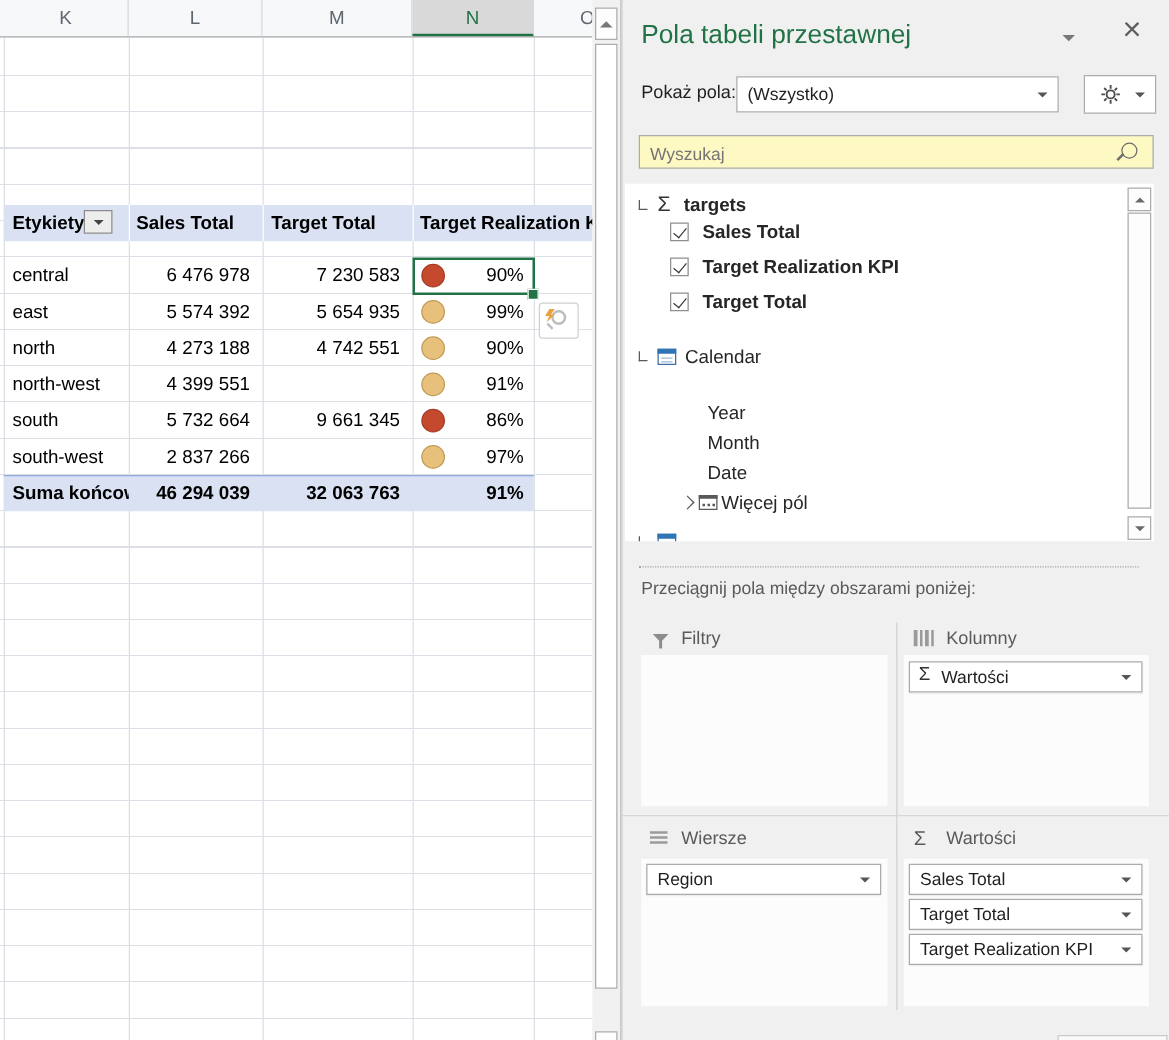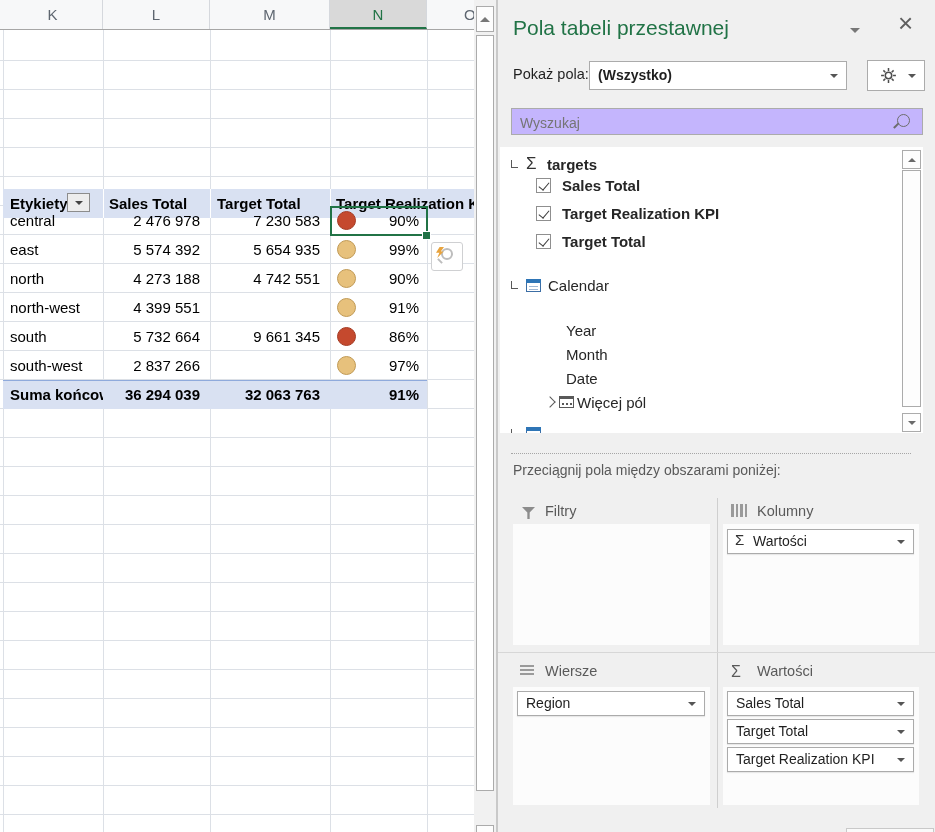--- a/index.html
+++ b/index.html
@@ -55,7 +55,7 @@
   .p-close{position:absolute;left:400px;top:10px;font-size:26px;color:#5F5F5F;line-height:26px;}
   .p-showlbl{position:absolute;left:15px;top:66px;font-size:14.5px;color:#1F1F1F;}
   .p-dd{position:absolute;background:#fff;border:1px solid #ABABAB;box-sizing:border-box;font-size:14px;color:#1F1F1F;}
-  .p-dd .dd-txt{position:absolute;left:8px;top:0;line-height:27px;white-space:nowrap;font-weight:bold;}
+  .p-dd .dd-txt{position:absolute;left:8px;top:0;line-height:27px;white-space:nowrap;}
   .dd-arrow{position:absolute;right:8px;top:50%;margin-top:-2px;width:0;height:0;border-left:4px solid transparent;border-right:4px solid transparent;border-top:4px solid #555;}
   .showfields-dd{left:91px;top:61px;width:258px;height:29px;}
   .gear-btn{position:absolute;left:369px;top:60px;width:58px;height:31px;background:#fff;border:1px solid #ABABAB;box-sizing:border-box;}

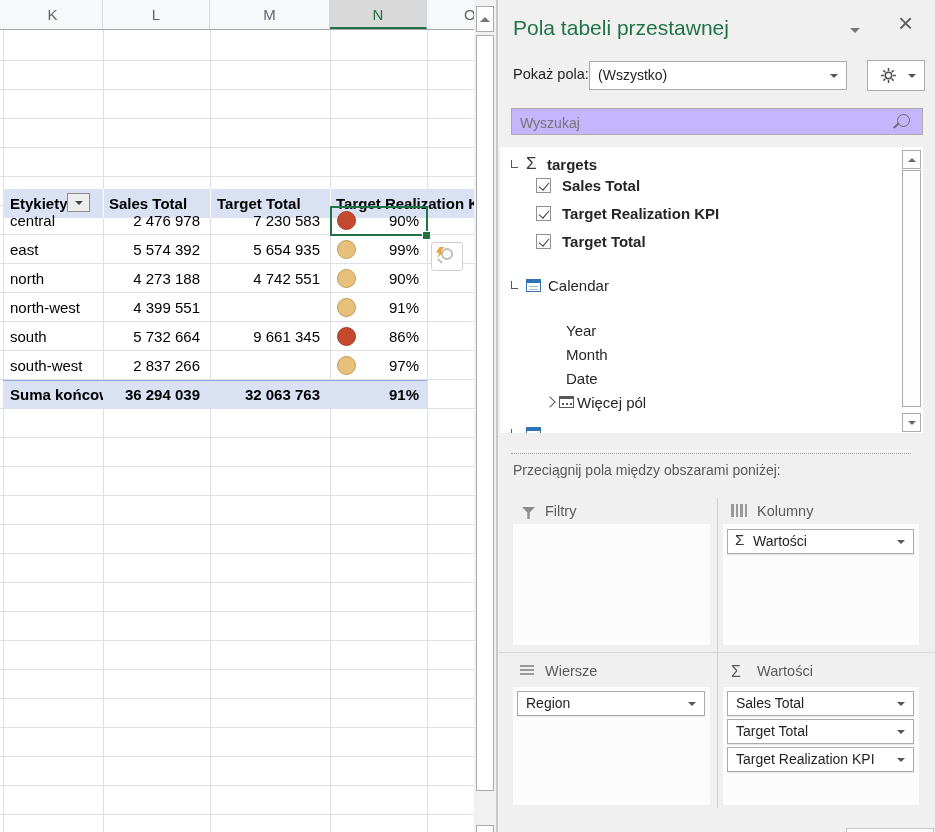--- a/index.html
+++ b/index.html
@@ -60,7 +60,7 @@
   .showfields-dd{left:91px;top:61px;width:258px;height:29px;}
   .gear-btn{position:absolute;left:369px;top:60px;width:58px;height:31px;background:#fff;border:1px solid #ABABAB;box-sizing:border-box;}
   .gear-btn svg{position:absolute;left:11px;top:5px;}
-  .search{position:absolute;left:13px;top:108px;width:412px;height:27px;background:#c4b5fd;border:1px solid #ABABAB;box-sizing:border-box;}
+  .search{position:absolute;left:13px;top:108px;width:412px;height:27px;background:#fef9c3;border:1px solid #ABABAB;box-sizing:border-box;}
   .search input{position:absolute;left:6px;top:3px;width:370px;height:19px;border:none;outline:none;font-size:14px;color:#3F3F3F;font-family:inherit;background:transparent;}
   .mag{position:absolute;right:12px;top:5px;width:11px;height:11px;border:1.5px solid #6D6D6D;border-radius:50%;}
   .mag::after{content:"";position:absolute;left:-5px;top:10px;width:7px;height:1.5px;background:#6D6D6D;transform:rotate(135deg);}

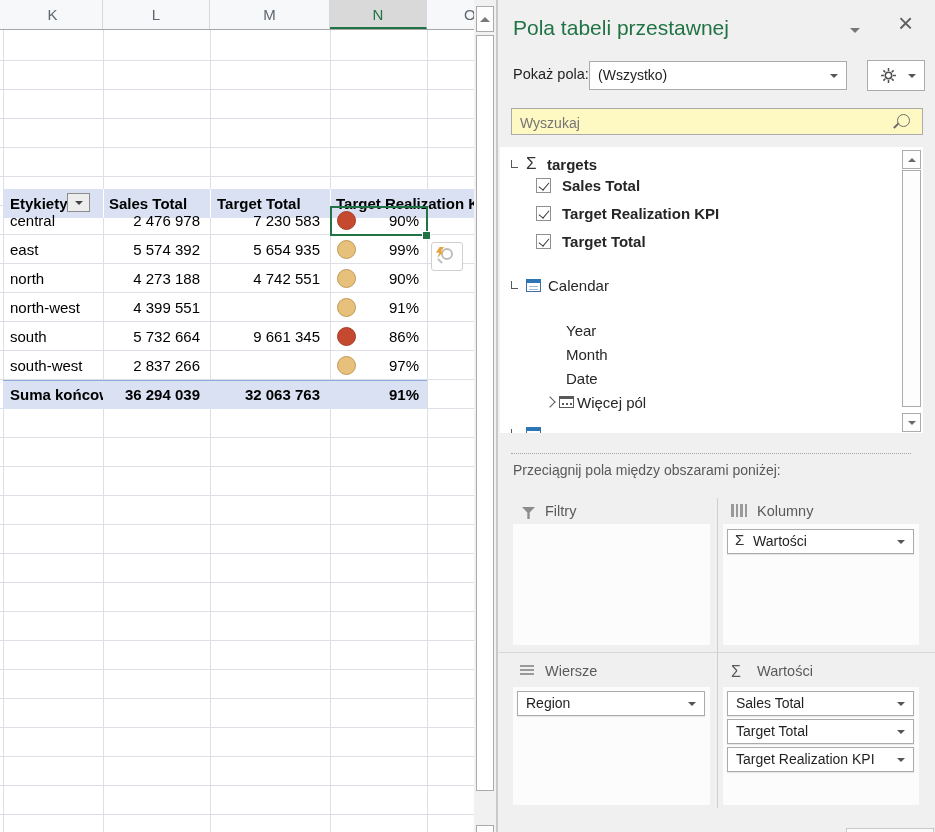--- a/index.html
+++ b/index.html
@@ -129,7 +129,7 @@
         </div>
     </div>
 
-    <div class="prow hdr-row" style="top:189px">
+    <div class="prow hdr-row" style="top:164px">
       <div class="bg"></div>
       <div class="cell h-lbl">Etykiety</div>
       <div class="filter-btn">

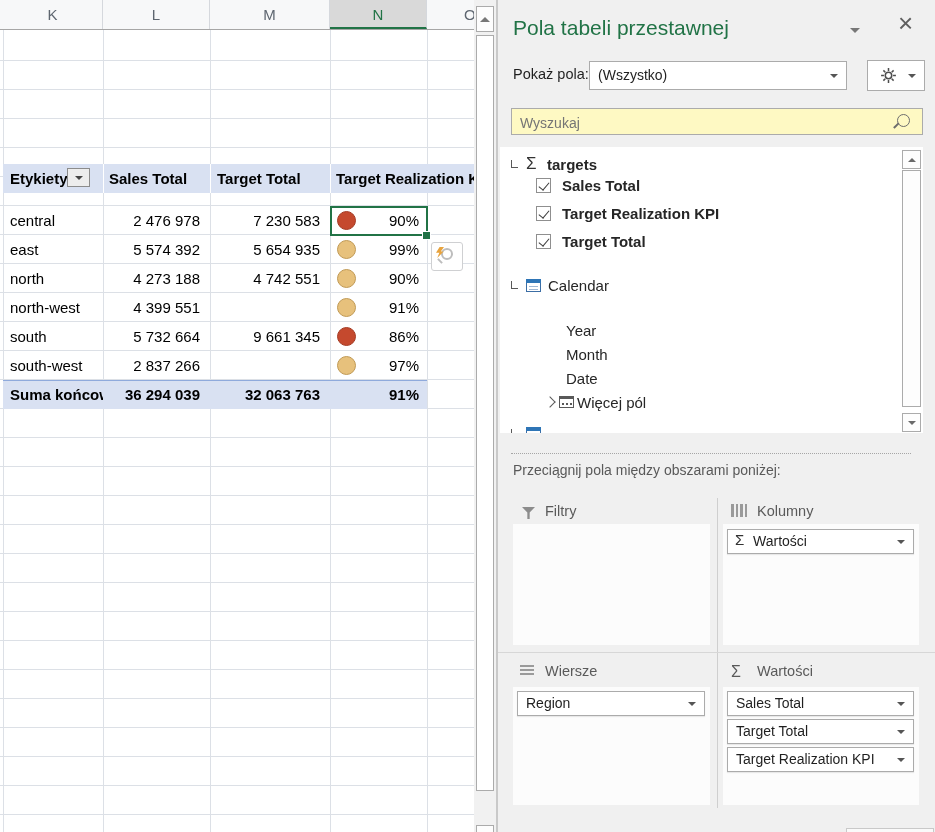--- a/index.html
+++ b/index.html
@@ -142,7 +142,7 @@
 
     <div class="prow" style="top:206px">
       <div class="cell c-lbl">central</div>
-      <div class="cell c-sales">2 476 978</div>
+      <div class="cell c-sales">6 476 978</div>
       <div class="cell c-target">7 230 583</div>
       <div class="cell c-kpi"><span class="dot dot-red"></span><span>90%</span></div>
     </div>

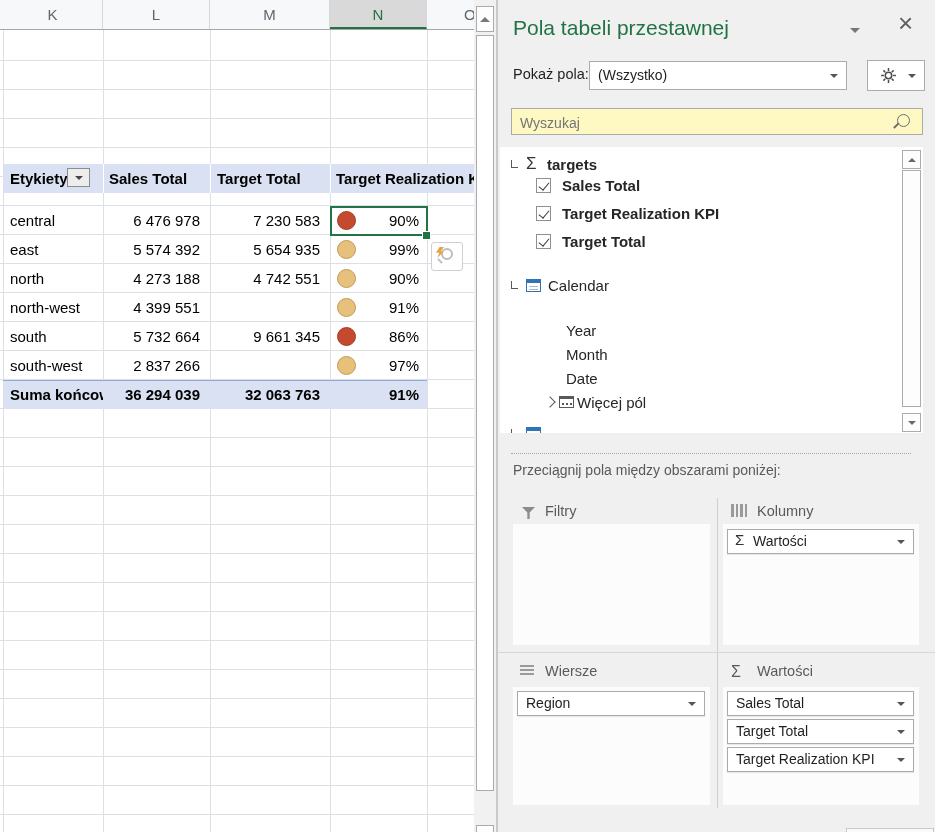--- a/index.html
+++ b/index.html
@@ -178,7 +178,7 @@
     <div class="prow total-row" style="top:380px">
       <div class="bg"></div>
       <div class="cell c-lbl">Suma końcowa</div>
-      <div class="cell c-sales">36 294 039</div>
+      <div class="cell c-sales">46 294 039</div>
       <div class="cell c-target">32 063 763</div>
       <div class="cell c-kpi"><span>91%</span></div>
     </div>

